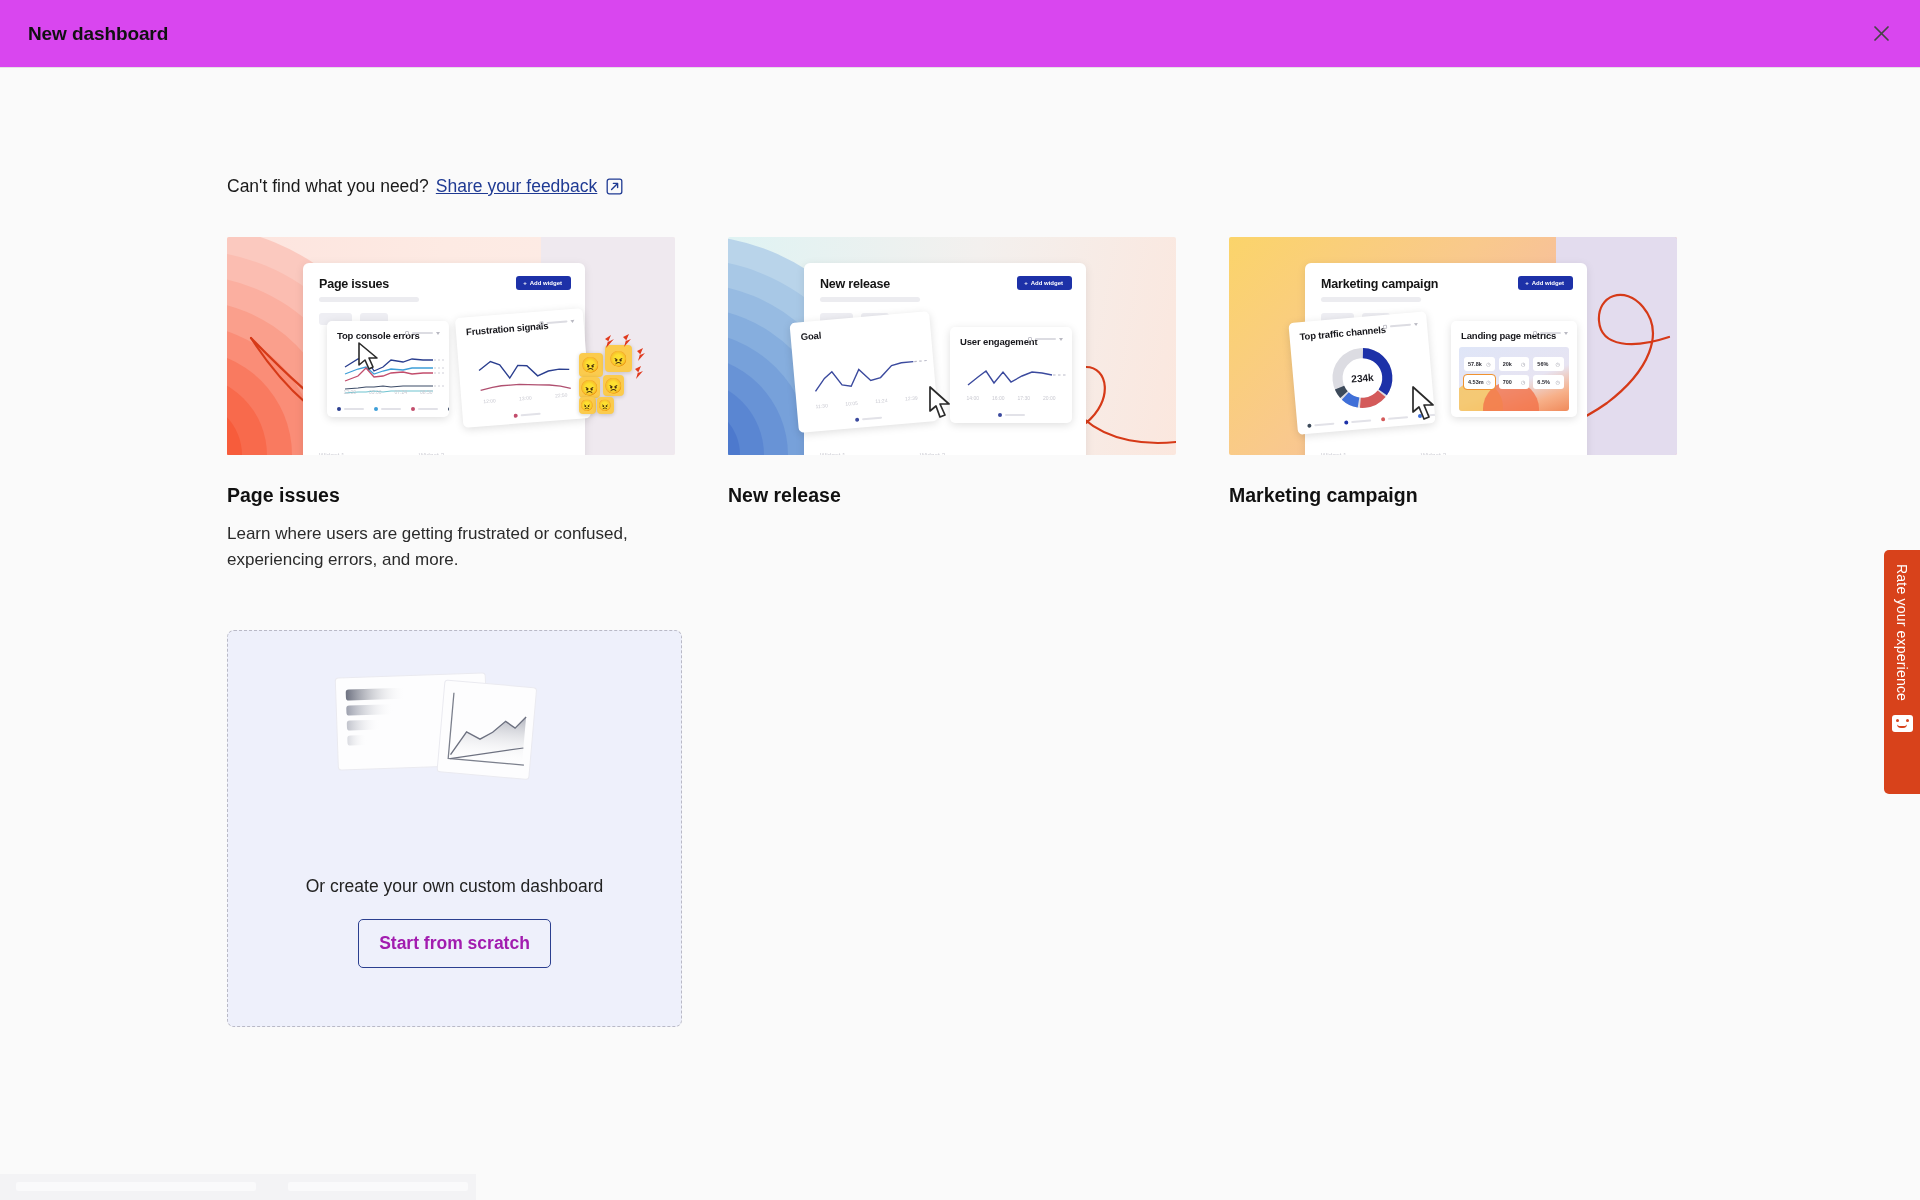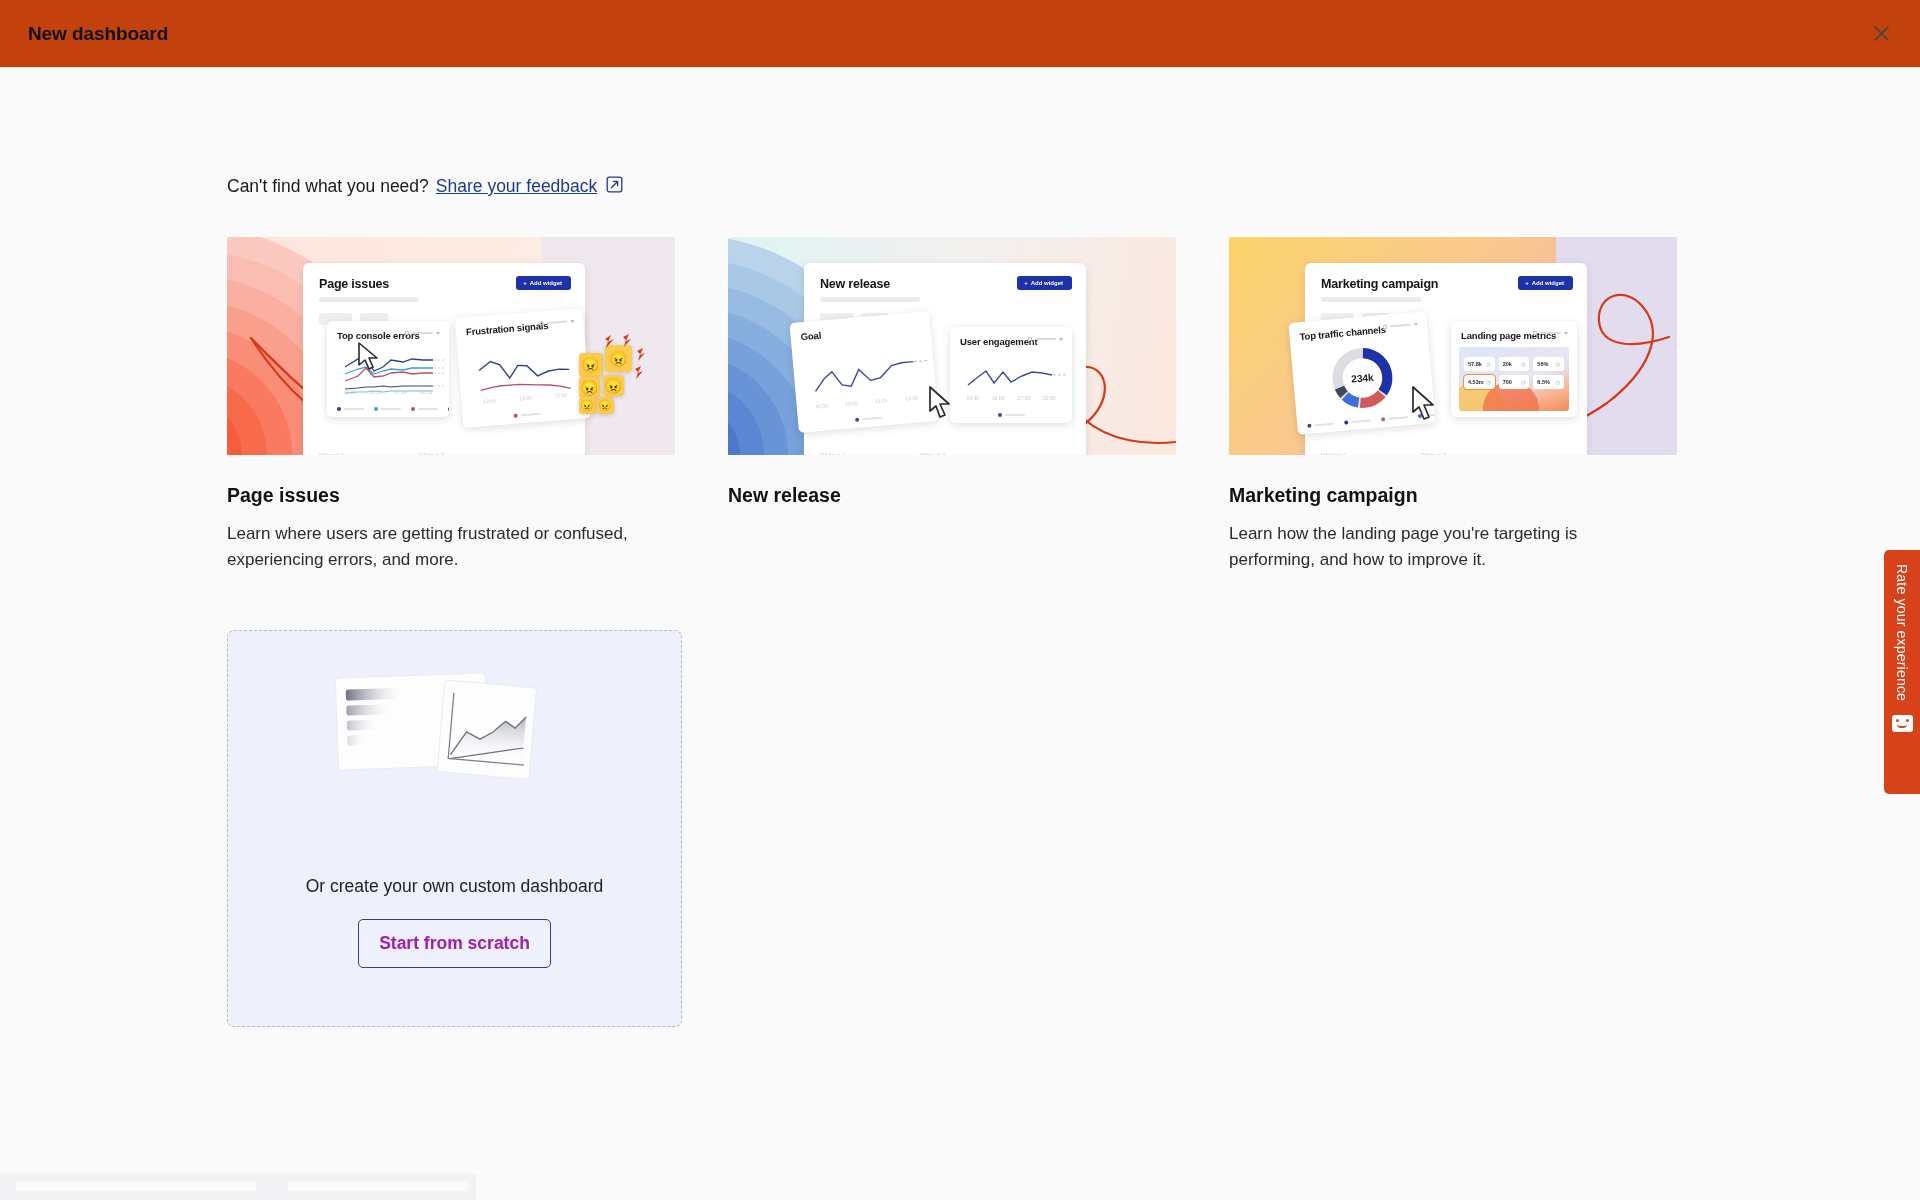--- a/index.html
+++ b/index.html
@@ -14,7 +14,7 @@
   .topbar {
     position: relative;
     height: 68px;
-    background: #c2410c;
+    background: #d946ef;
     border-bottom: 1px solid #e3e3e3;
     display: flex;
     align-items: center;

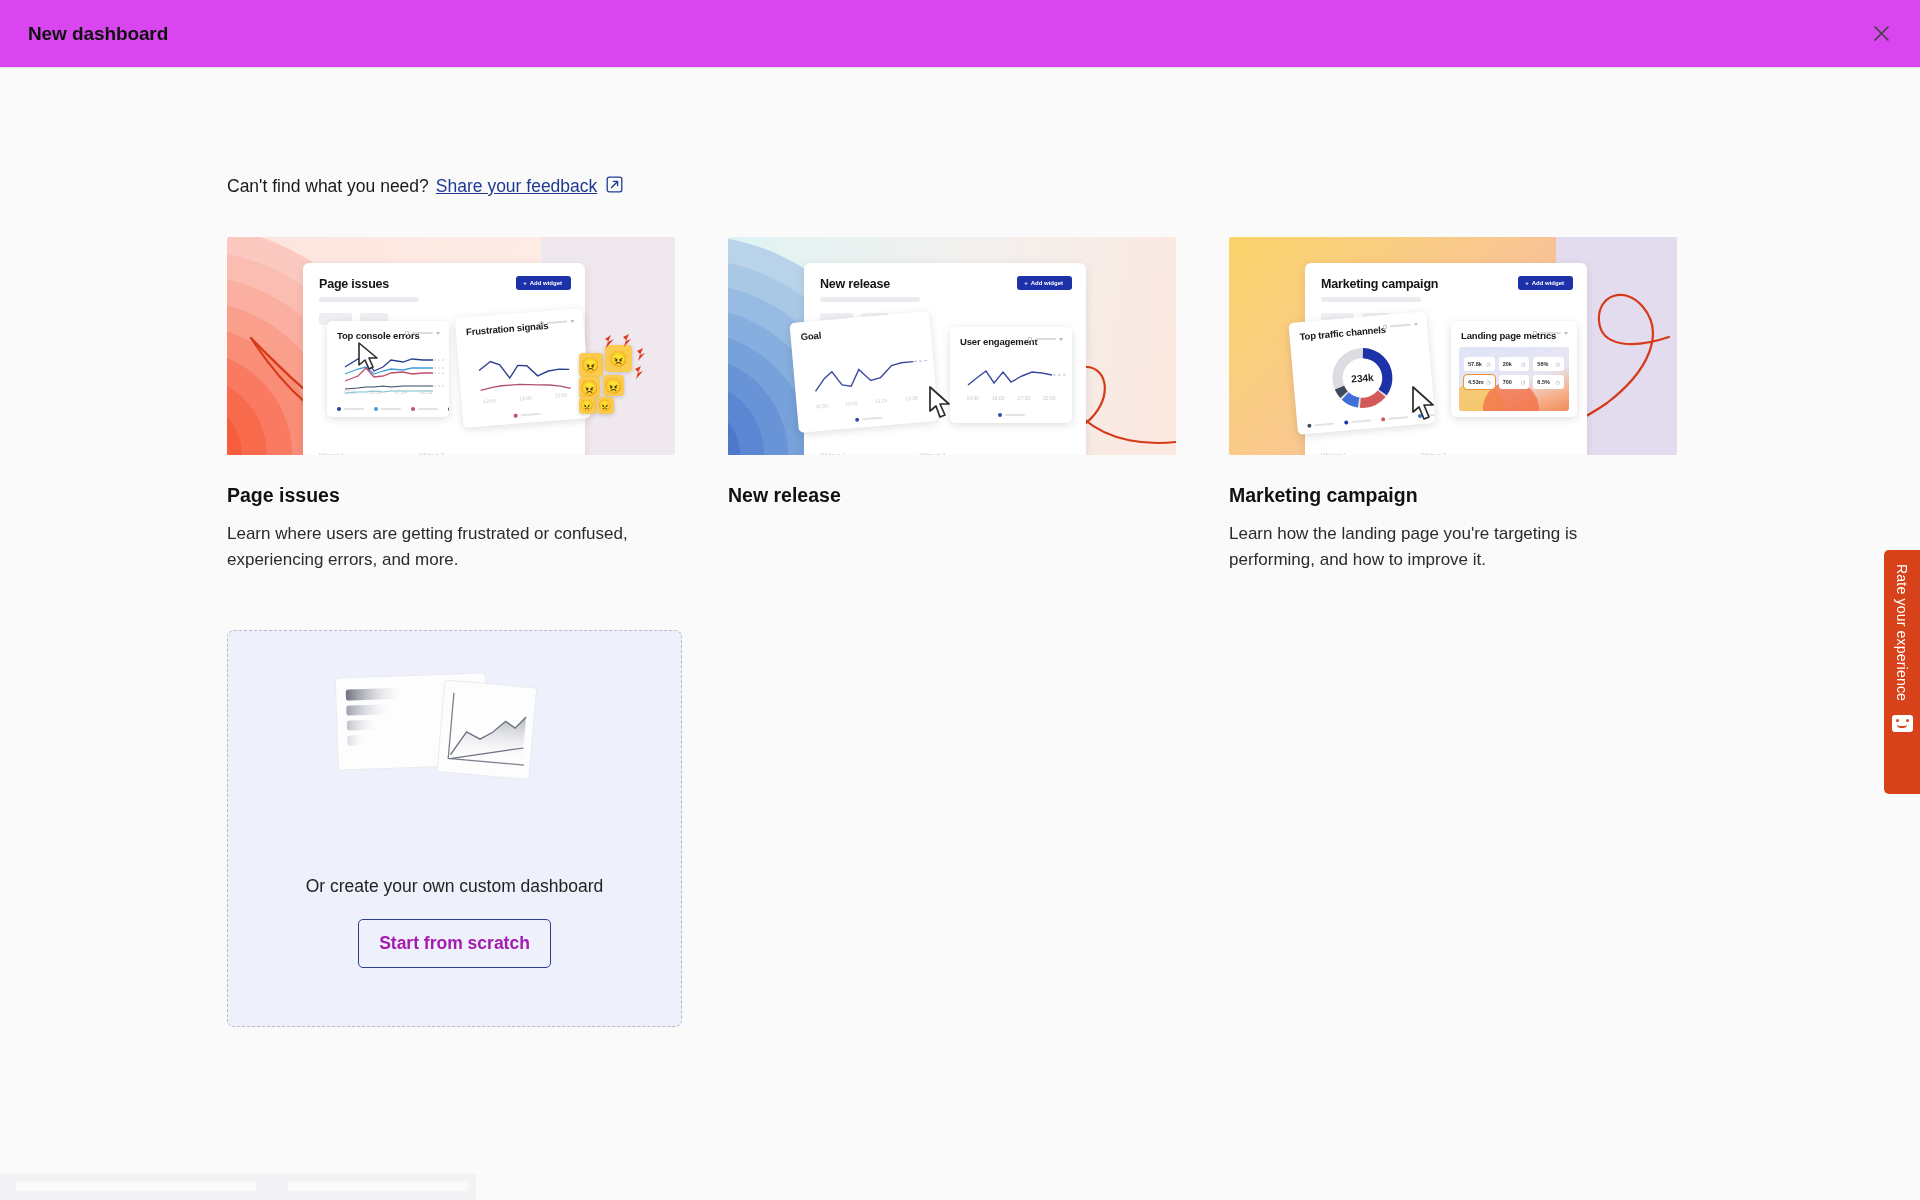--- a/index.html
+++ b/index.html
@@ -56,7 +56,7 @@
     font-size: 17.5px;
     color: #1a1a1a;
     display: flex;
-    align-items: flex-start;
+    align-items: center;
     gap: 0;
   }
   .subline .q { margin-right: 7px; }

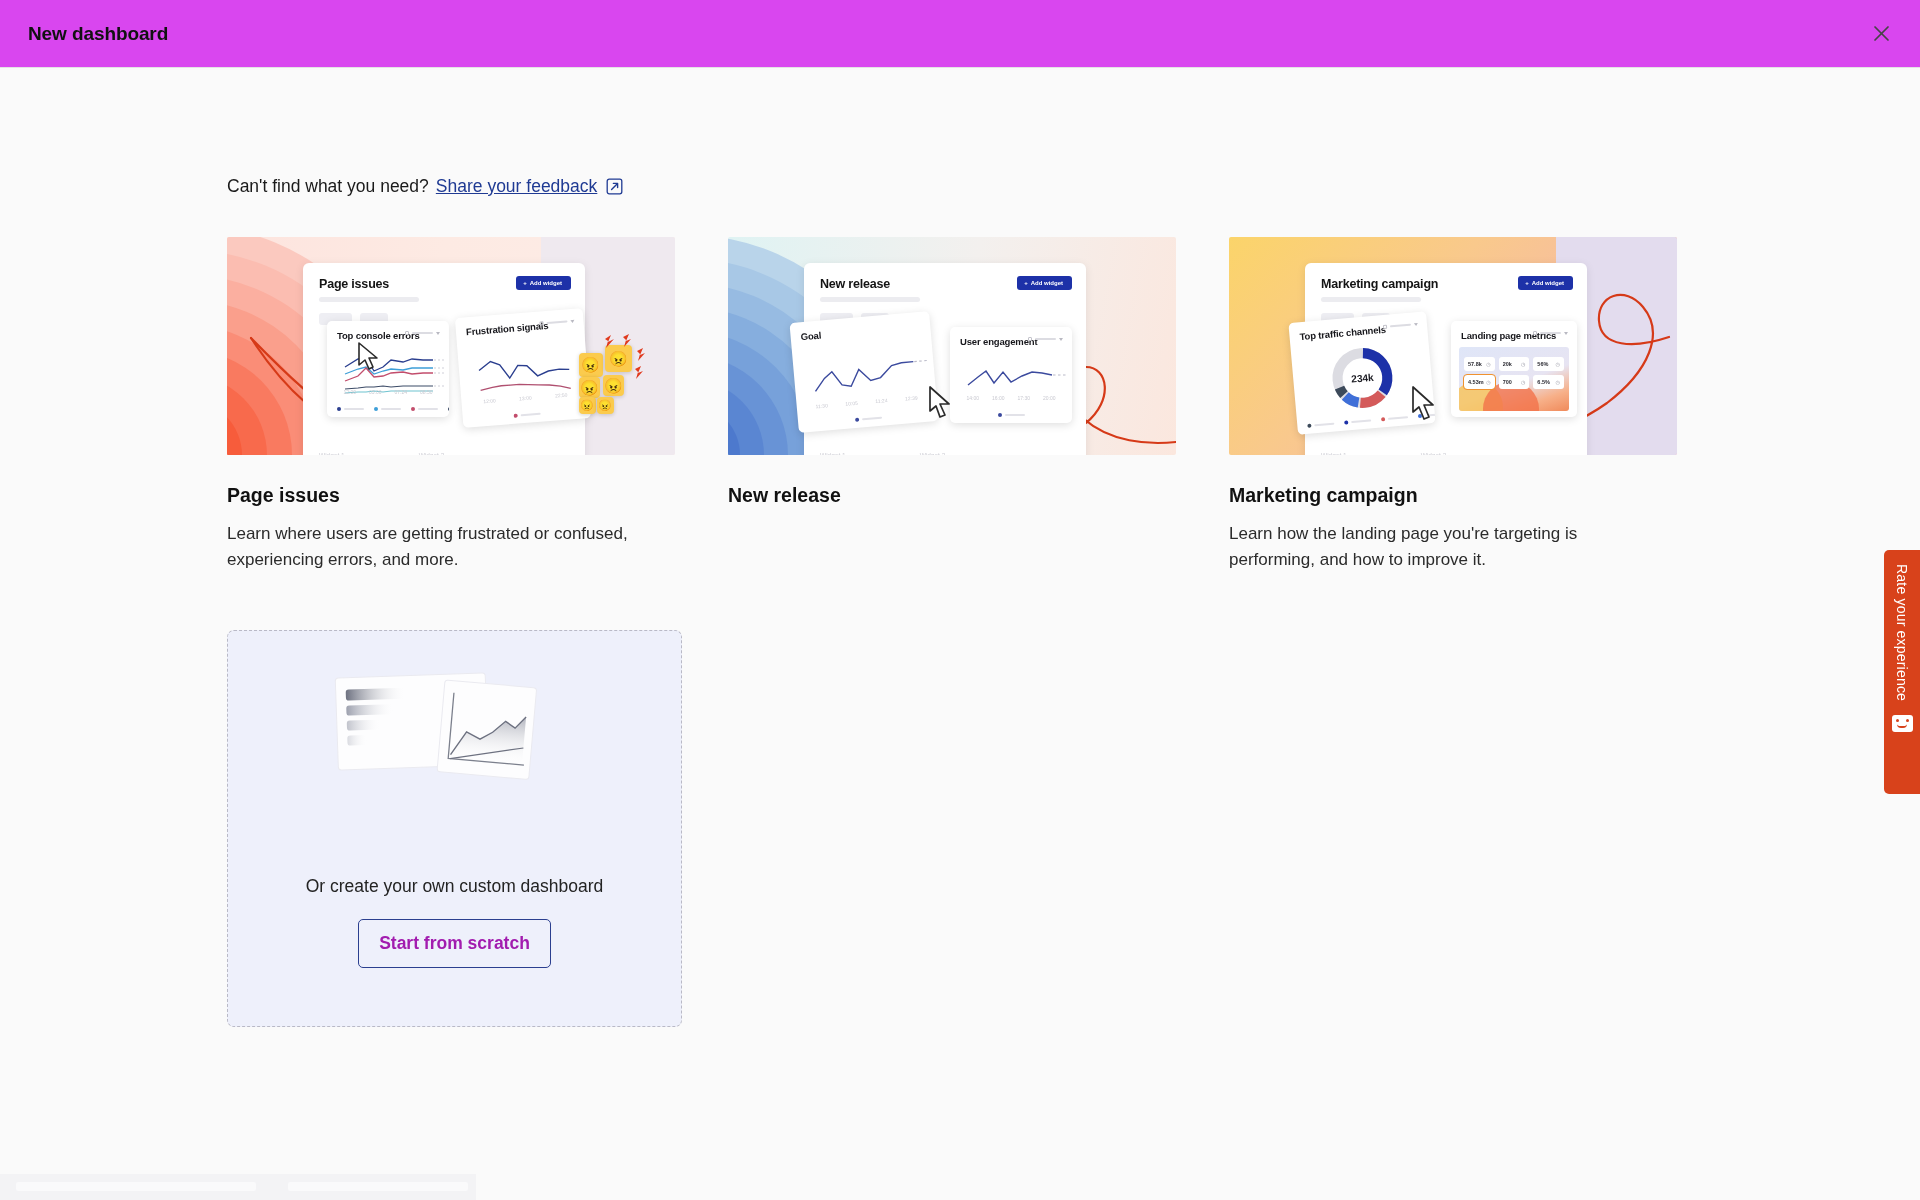--- a/index.html
+++ b/index.html
@@ -615,7 +615,6 @@
         </div>
 
         <div class="card-title">Marketing campaign</div>
-        <div class="card-desc">Learn how the landing page you're targeting is performing, and how to improve it.</div>
       </div>
     </div>
 

